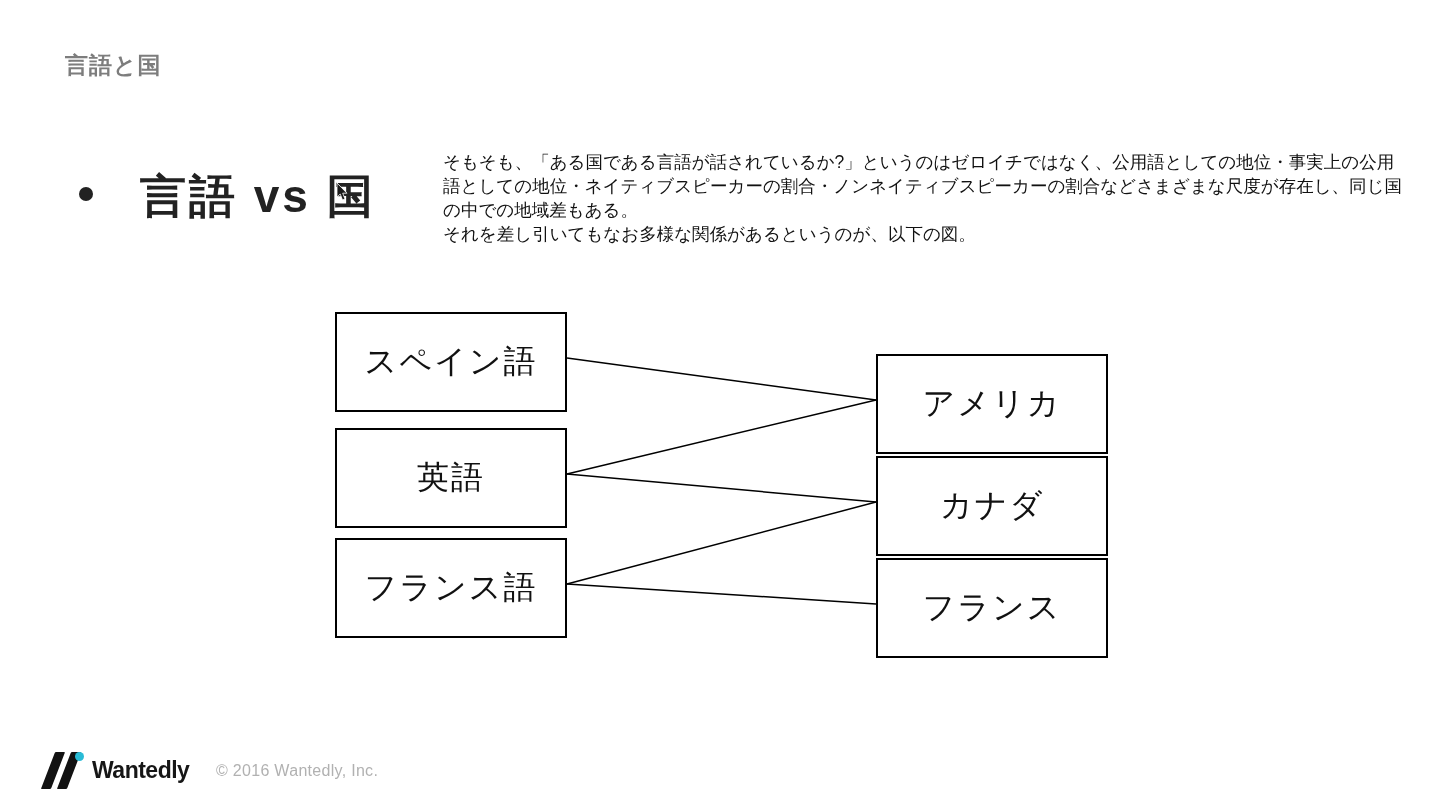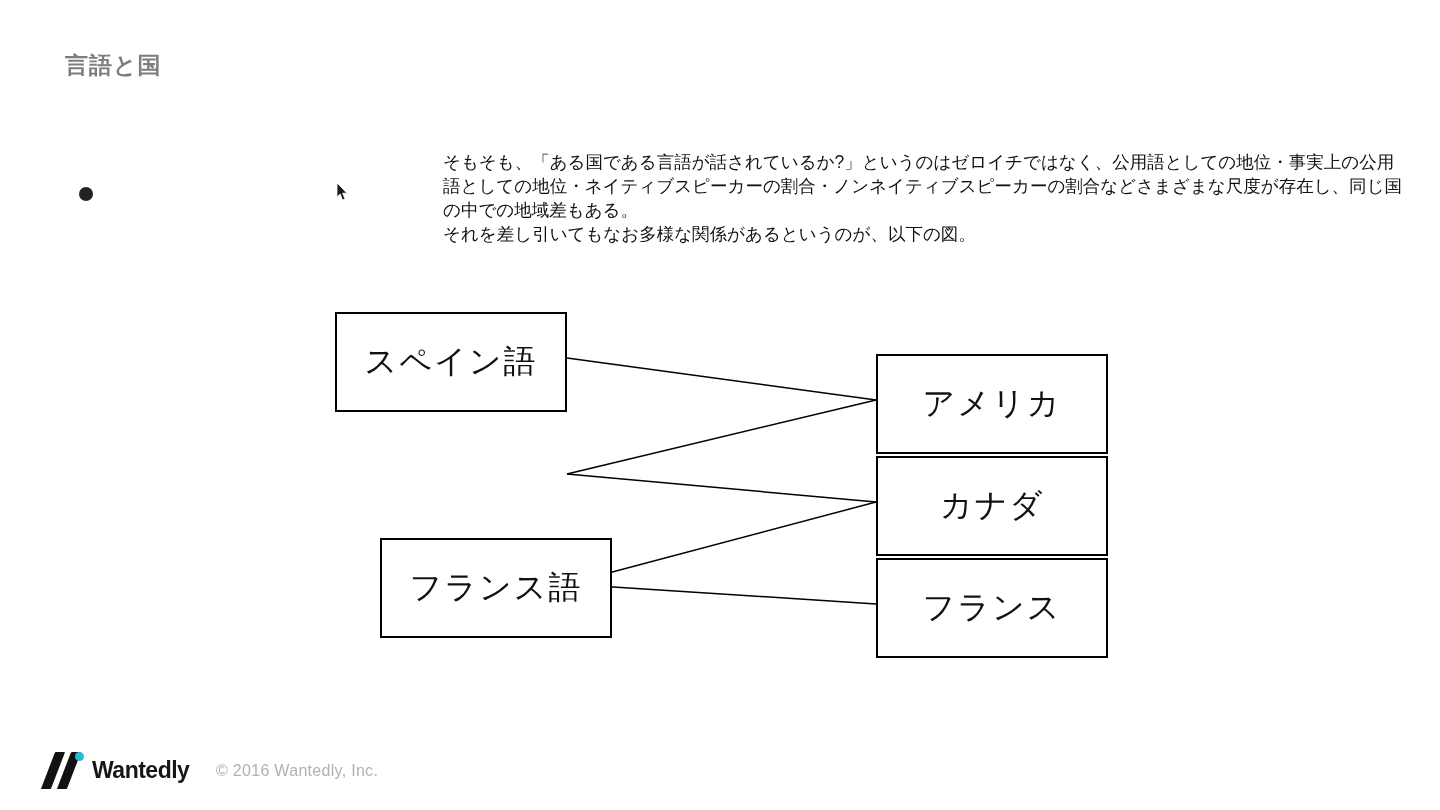--- a/index.html
+++ b/index.html
@@ -138,6 +138,7 @@
   <div class="header-title">言語と国</div>
 
   <div class="bullet-dot"></div>
+  <div class="bullet-title">言語 vs 国</div>
 
   <div class="description">
     <p>そもそも、「ある国である言語が話されているか?」というのはゼロイチではなく、公用語としての地位・事実上の公用語としての地位・ネイティブスピーカーの割合・ノンネイティブスピーカーの割合などさまざまな尺度が存在し、同じ国の中での地域差もある。</p>

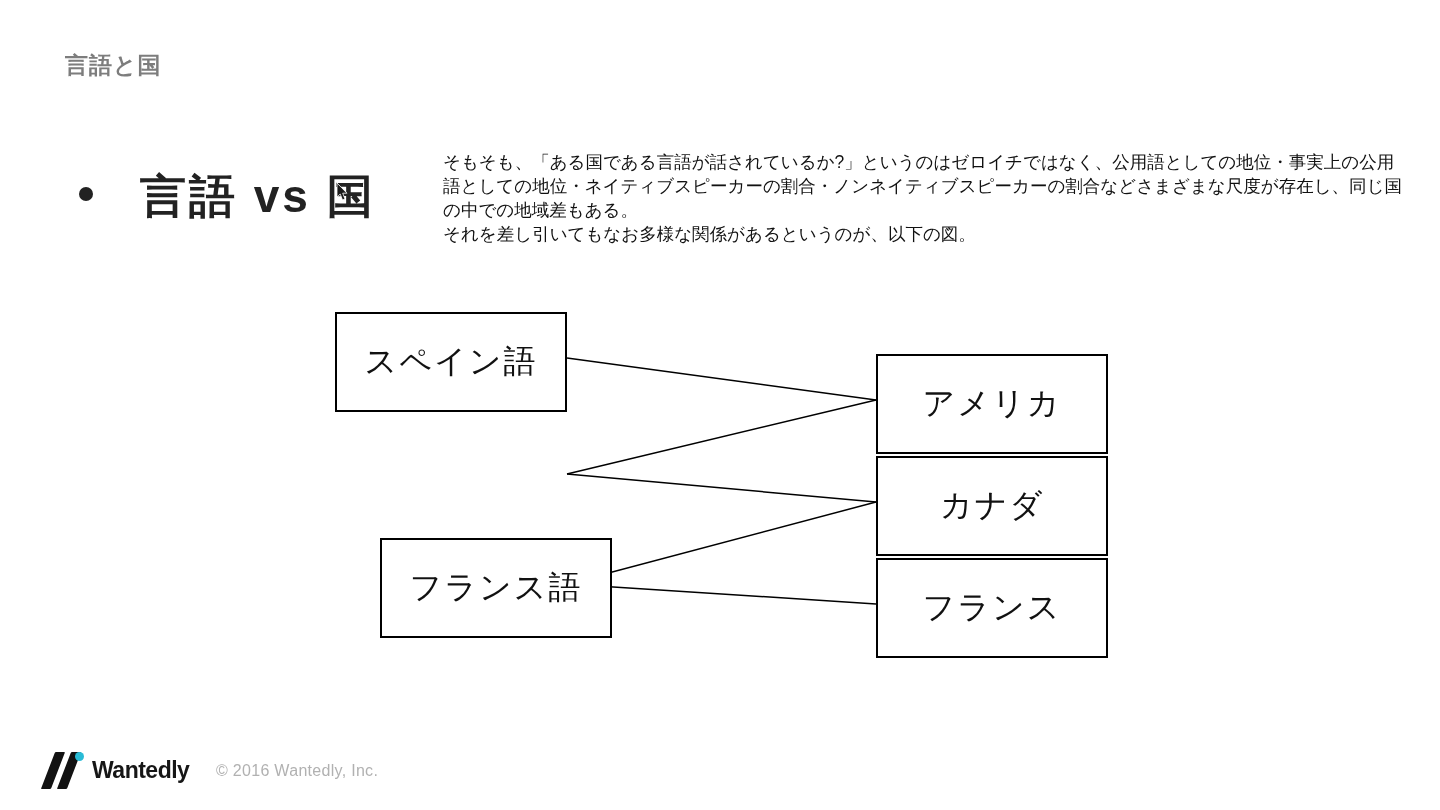--- a/index.html
+++ b/index.html
@@ -157,6 +157,9 @@
     <div class="node lang-0">
       <span>スペイン語</span>
     </div>
+    <div class="node lang-1">
+      <span>英語</span>
+    </div>
     <div class="node lang-2">
       <span>フランス語</span>
     </div>

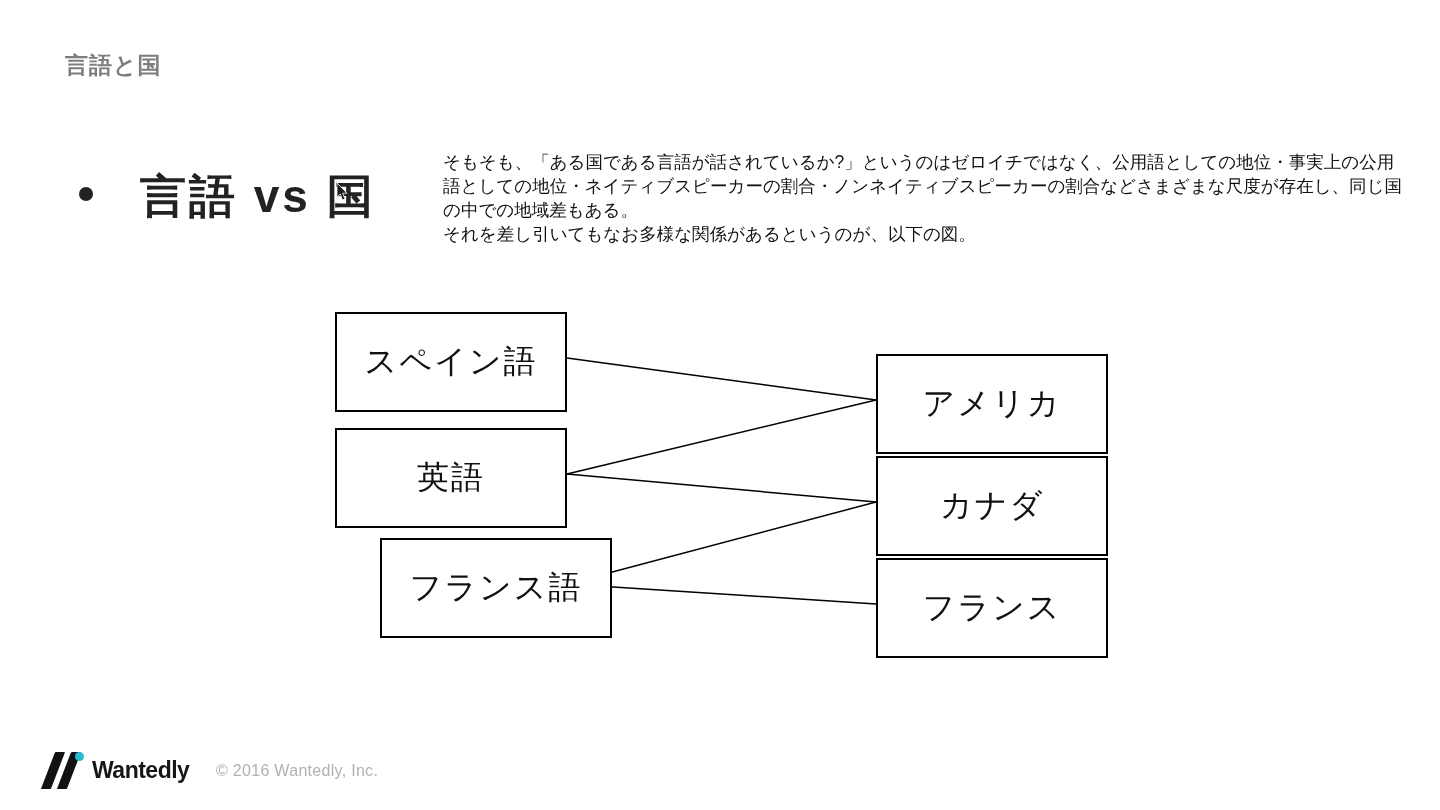--- a/index.html
+++ b/index.html
@@ -75,7 +75,7 @@
   }
   .lang-0 { left: 0;   top: 0;   }
   .lang-1 { left: 0;   top: 116px; }
-  .lang-2 { left: 0;   top: 226px; margin-left: 45px; }
+  .lang-2 { left: 0;   top: 226px; }
   .cty-0  { left: 541px; top: 42px;  }
   .cty-1  { left: 541px; top: 144px; }
   .cty-2  { left: 541px; top: 246px; text-align: center; }

